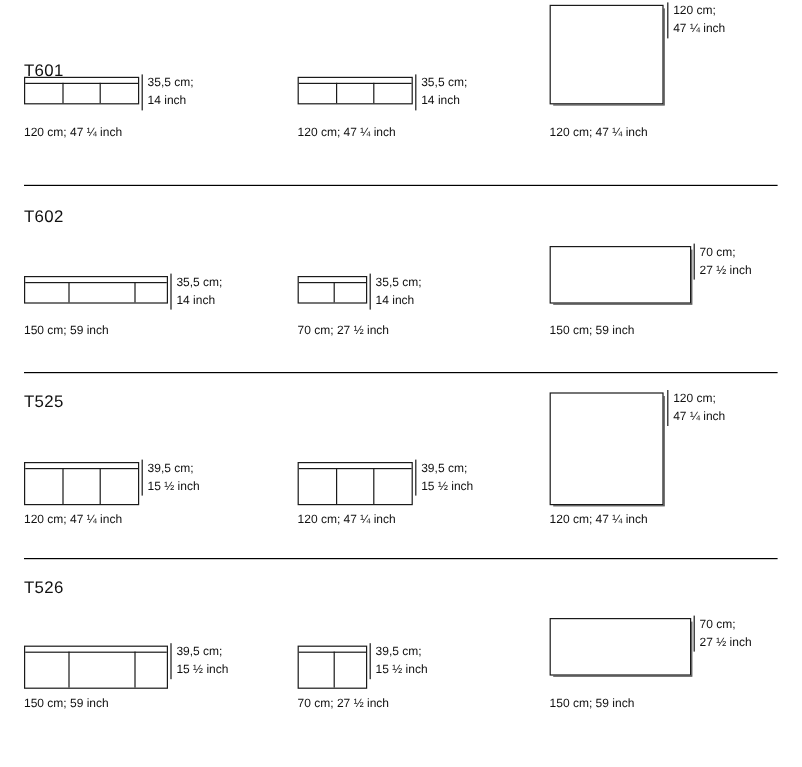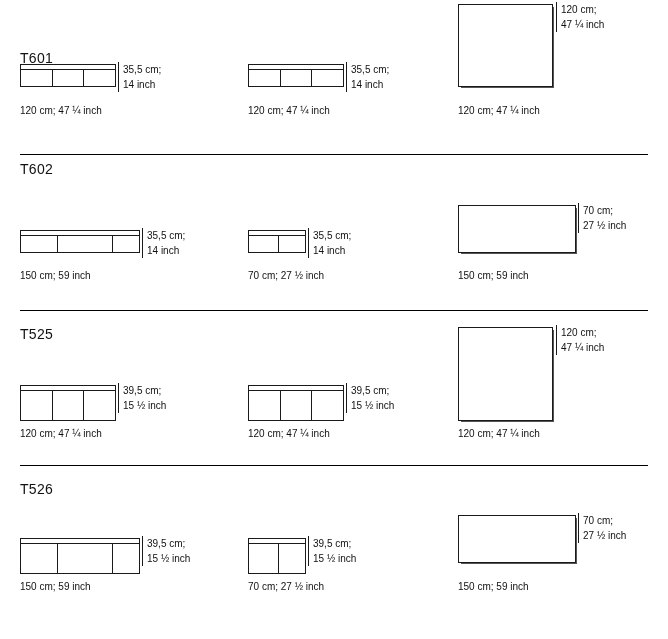--- a/index.html
+++ b/index.html
@@ -121,7 +121,7 @@
   </div>
 
   <div class="group" style="top:155px;height:156px;">
-    <div class="group-title" style="top:6px;">T602</div>
+    <div class="group-title" style="top:17px;">T602</div>
 
     <div class="view">
       <div class="shape" style="left:20px; top:75px; width:120px; height:23px;">

